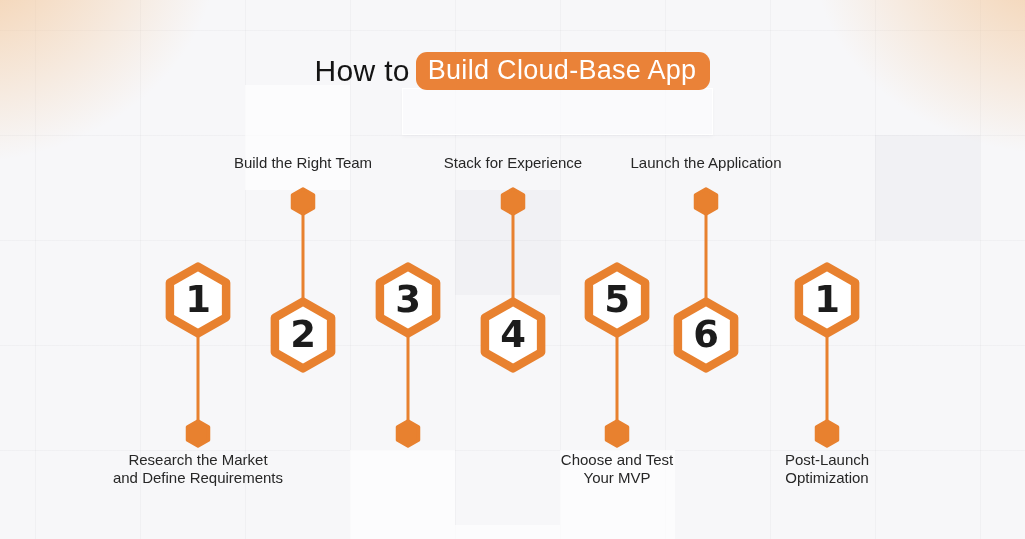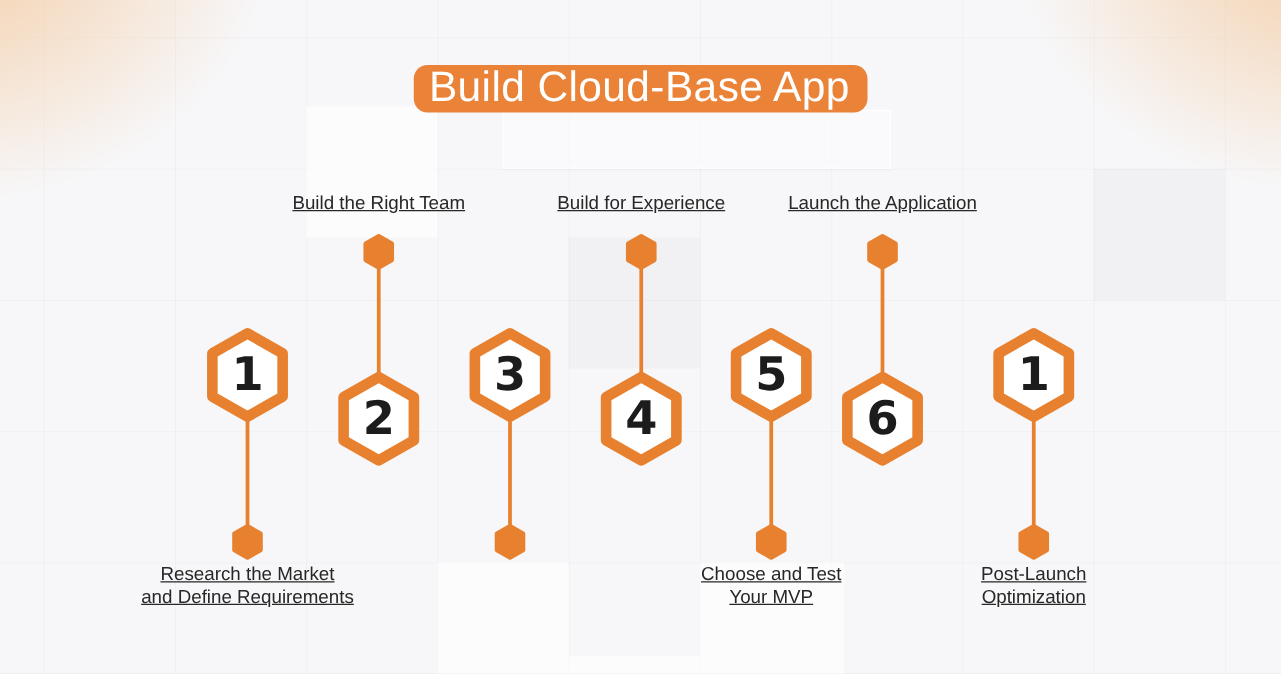--- a/index.html
+++ b/index.html
@@ -127,6 +127,7 @@
   <div class="title-card"></div>
 
   <div class="title-row">
+    <span class="title-prefix">How to</span>
     <span class="title-highlight">Build Cloud-Base App</span>
   </div>
 

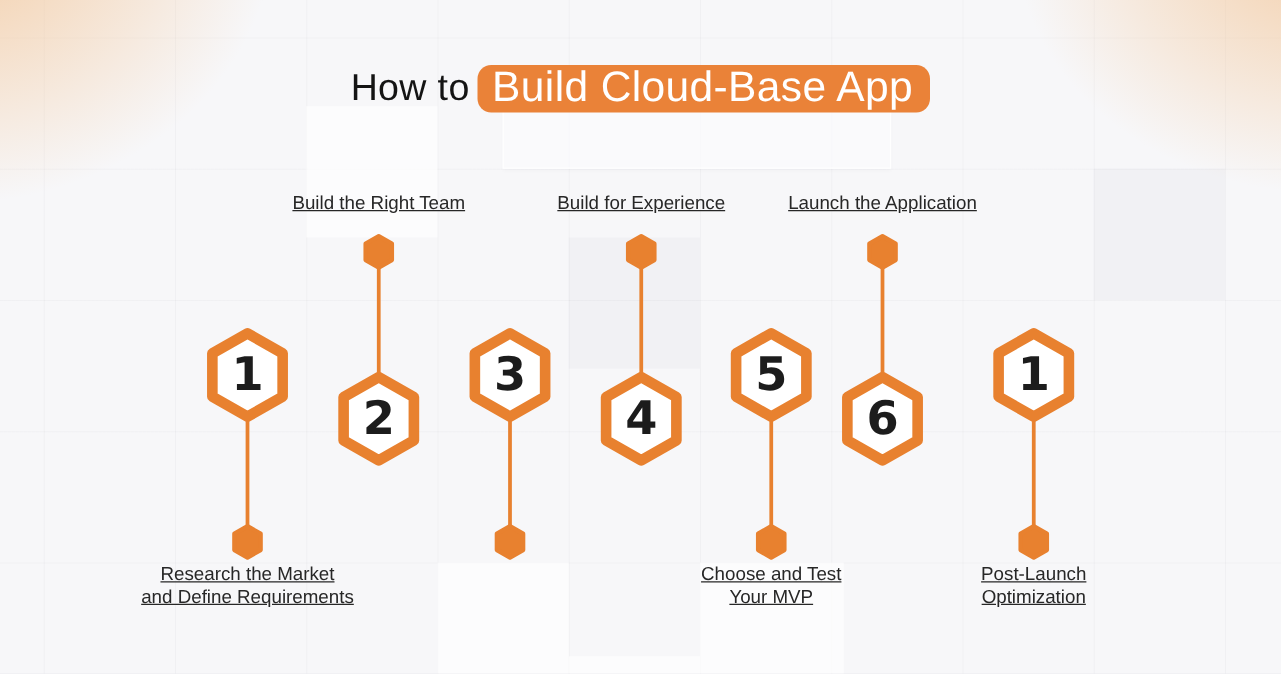--- a/index.html
+++ b/index.html
@@ -60,7 +60,7 @@
     background: #EA8238;
     border-radius: 11px;
     color: #ffffff;
-    font-size: 34px;
+    font-size: 27px;
     font-weight: 500;
     letter-spacing: 0.3px;
   }

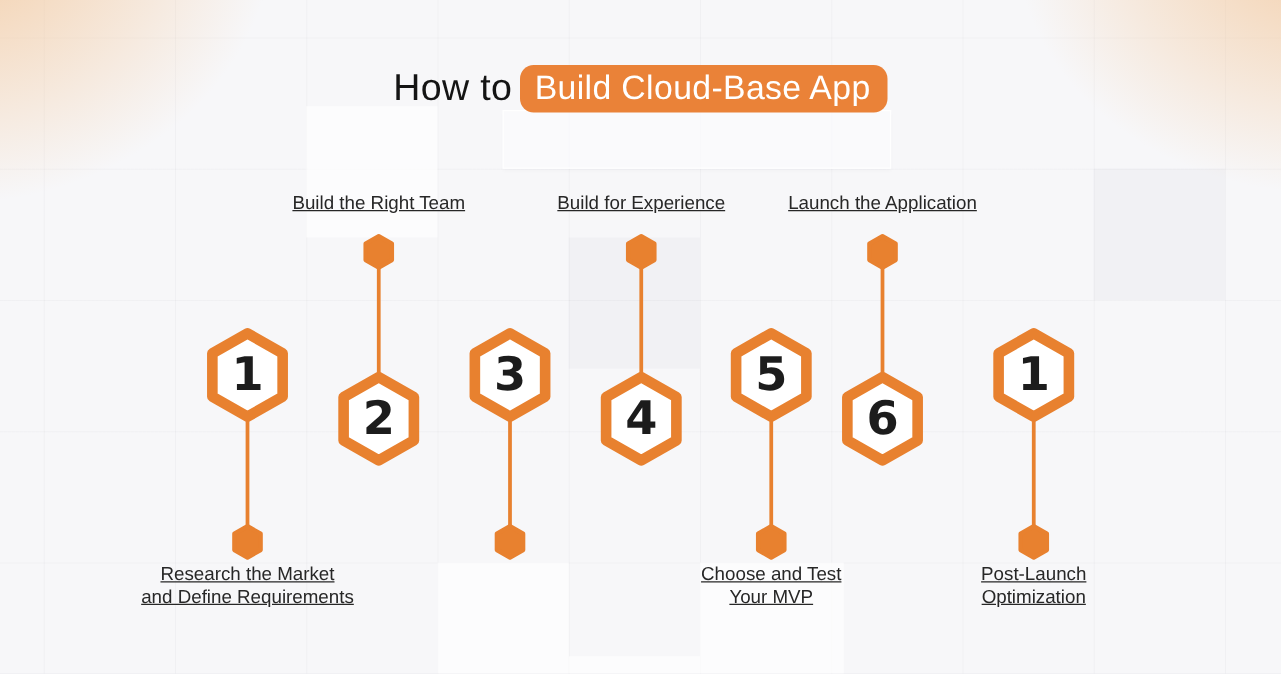--- a/index.html
+++ b/index.html
@@ -107,7 +107,6 @@
     white-space: pre-line;
     width: 230px;
     z-index: 2;
-    text-decoration: underline;
   }
   .step-down .step-label { top: 306px; }
   .step-up   .step-label { top: 9px; white-space: nowrap; width: auto; }

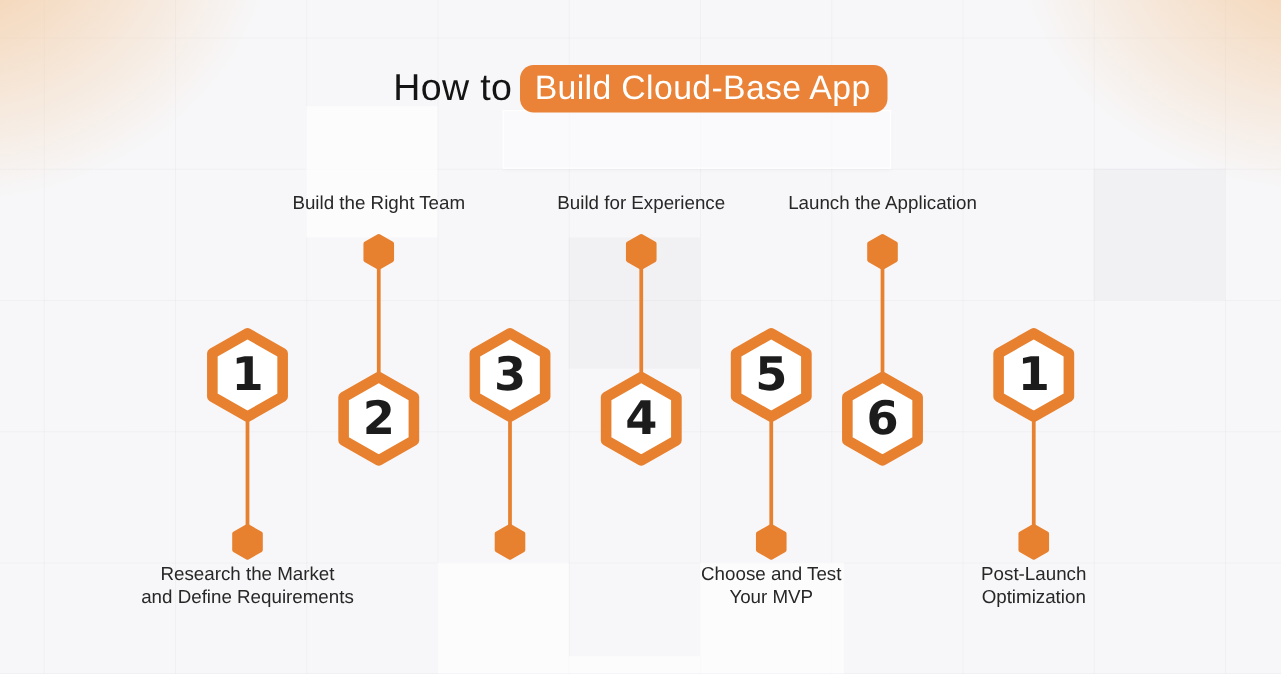--- a/index.html
+++ b/index.html
@@ -167,7 +167,7 @@
   </div>
 
   <div class="step step-up" style="left:433px">
-    <div class="step-label">Build for Experience</div>
+    <div class="step-label">Stack for Experience</div>
     <svg class="hex-small" viewBox="0 0 104 116">
         <polygon points="52,8 94,32 94,84 52,108 10,84 10,32" fill="#E8812F" stroke="#E8812F" stroke-width="14" stroke-linejoin="round"></polygon>
       </svg>

